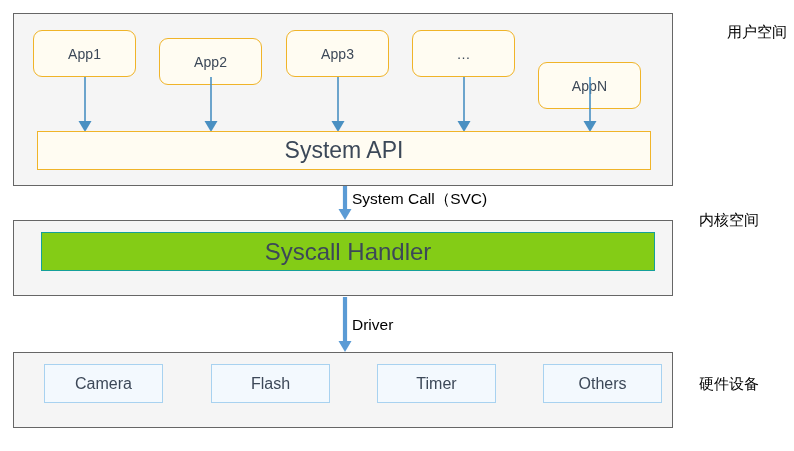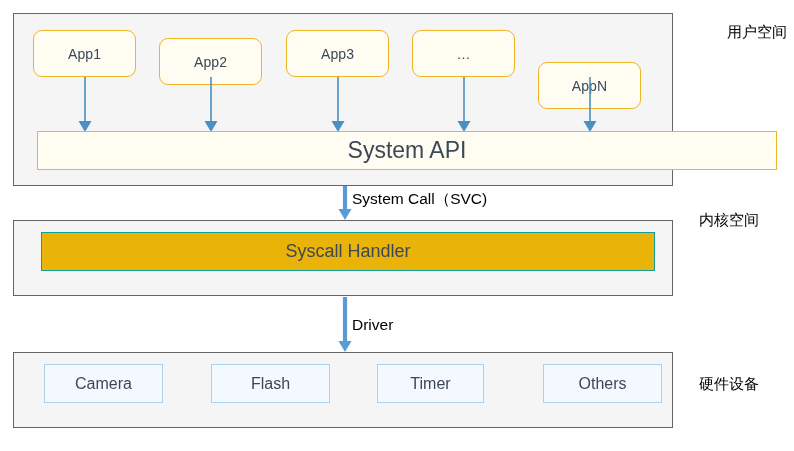--- a/index.html
+++ b/index.html
@@ -133,7 +133,7 @@
   <polygon points="17,55 10.5,44 23.5,44" fill="#4a90c2"></polygon>
 </svg>
 
-<div class="abs system-api" style="left:37px; top:131px; width:740px; height:39px;">
+<div class="abs system-api" style="left:37px; top:131px; width:614px; height:39px;">
   <span>System API</span>
 </div>
 

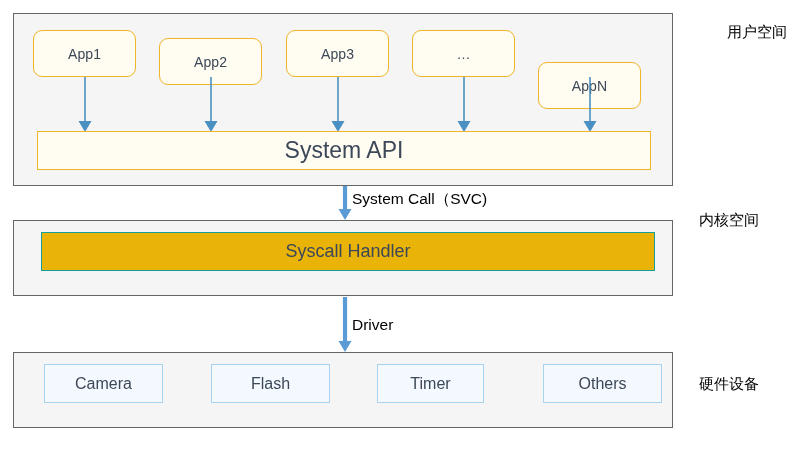--- a/index.html
+++ b/index.html
@@ -50,13 +50,13 @@
 
   
   .syscall-handler {
-    background: #eab308;
+    background: #84cc16;
     border: 1.6px solid #14a09a;
     display: flex;
     align-items: center;
     justify-content: center;
     color: #3c4858;
-    font-size: 18px;
+    font-size: 24px;
   }
 
   

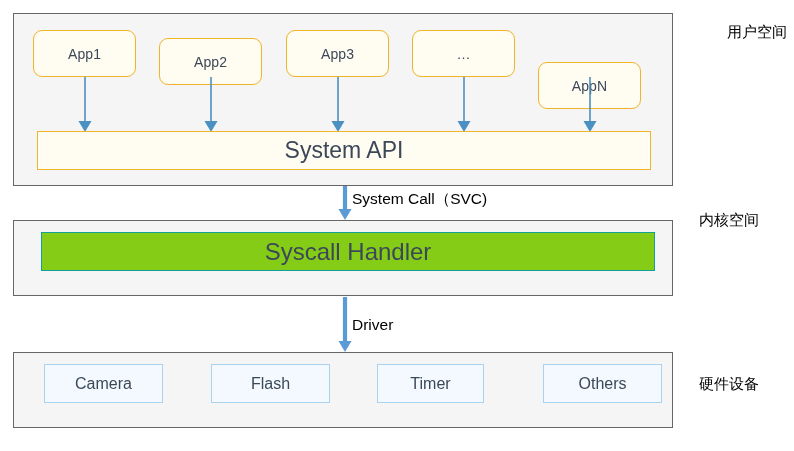--- a/index.html
+++ b/index.html
@@ -175,7 +175,7 @@
 <div class="abs hw-box" style="left:211px; top:364px; width:119px; height:39px;">
   <span>Flash</span>
 </div>
-<div class="abs hw-box" style="left:377px; top:364px; width:107px; height:39px;">
+<div class="abs hw-box" style="left:377px; top:364px; width:119px; height:39px;">
   <span>Timer</span>
 </div>
 <div class="abs hw-box" style="left:543px; top:364px; width:119px; height:39px;">

